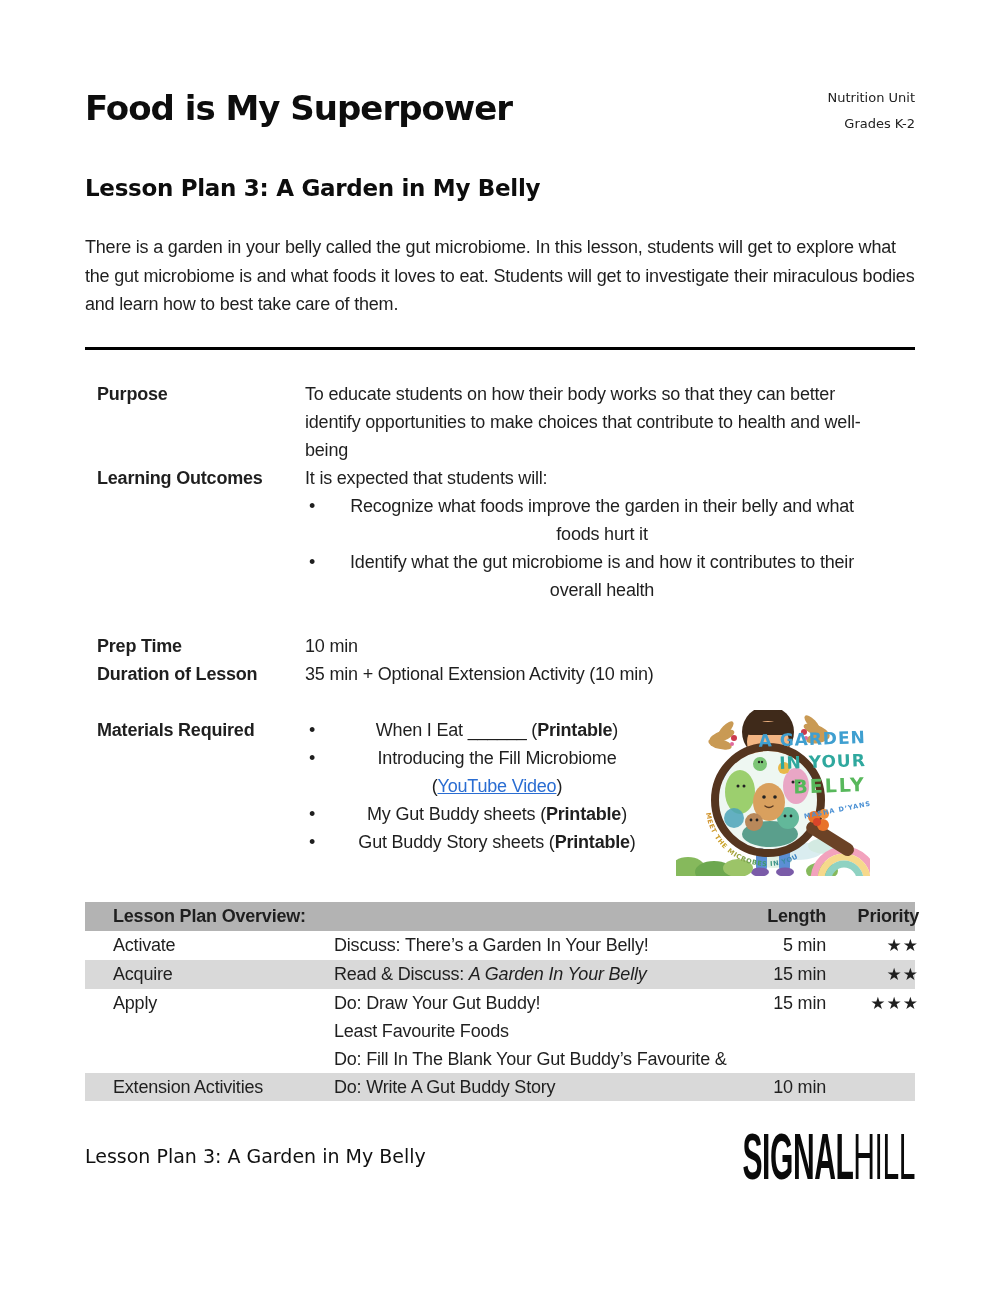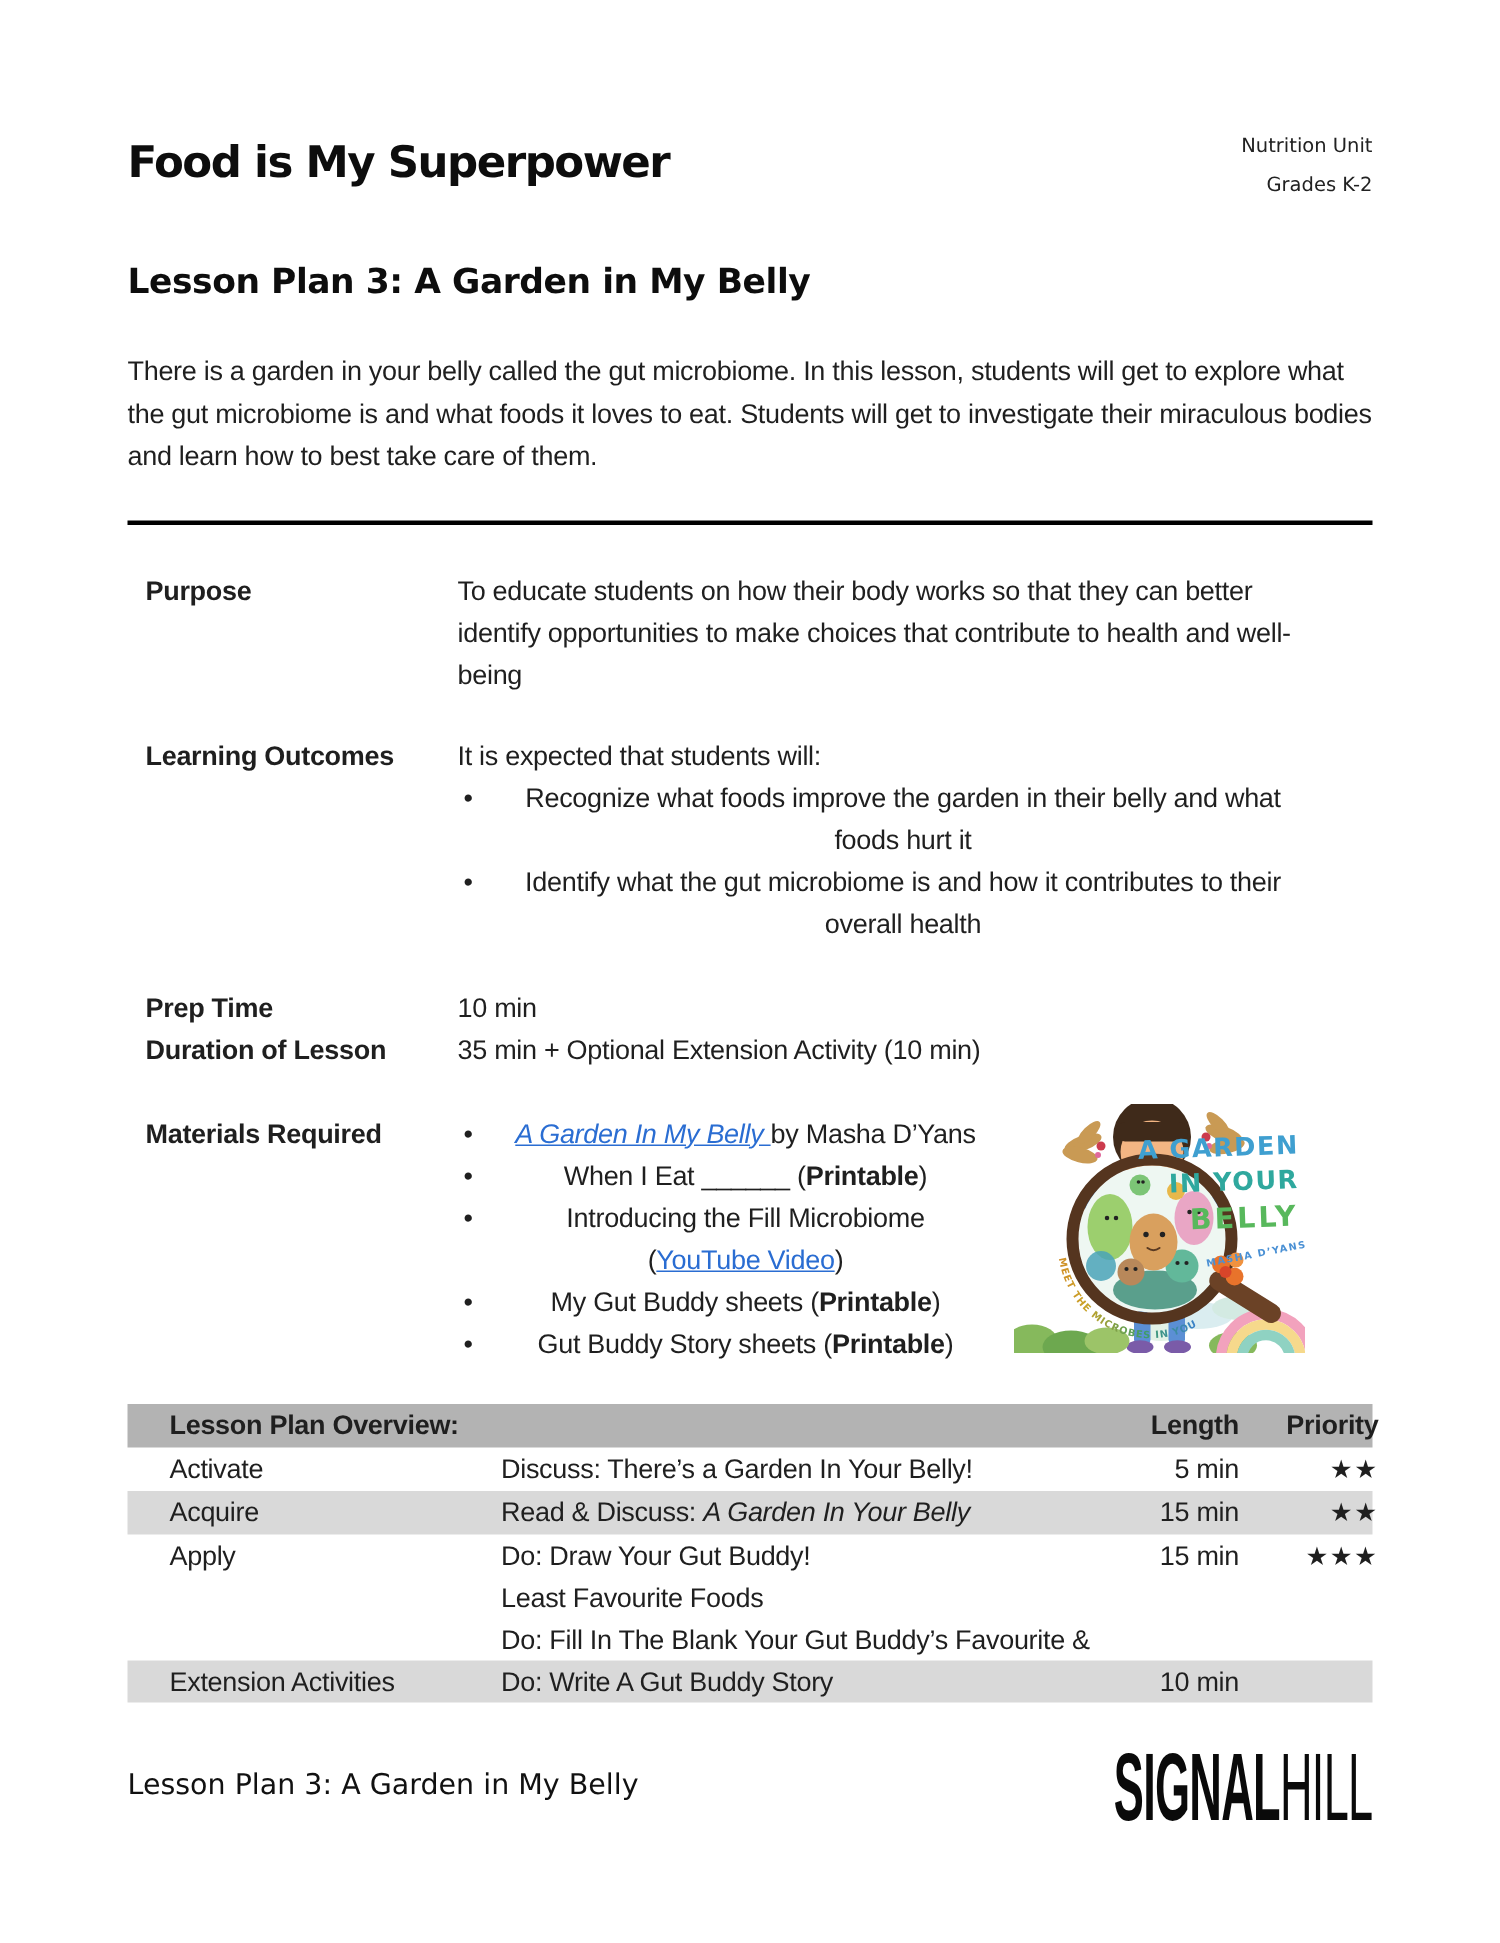--- a/index.html
+++ b/index.html
@@ -13,7 +13,7 @@
   
   .header-row { display:flex; justify-content:space-between; align-items:flex-start; padding-top:84px; }
   .doc-title {
-    font-family:"DejaVu Sans", sans-serif; font-weight:800; font-size:29px;
+    font-family:"DejaVu Sans", sans-serif; font-weight:800; font-size:34px;
     letter-spacing:-1px; color:#0d0d0d; line-height:48px;
   }
   .unit-block {

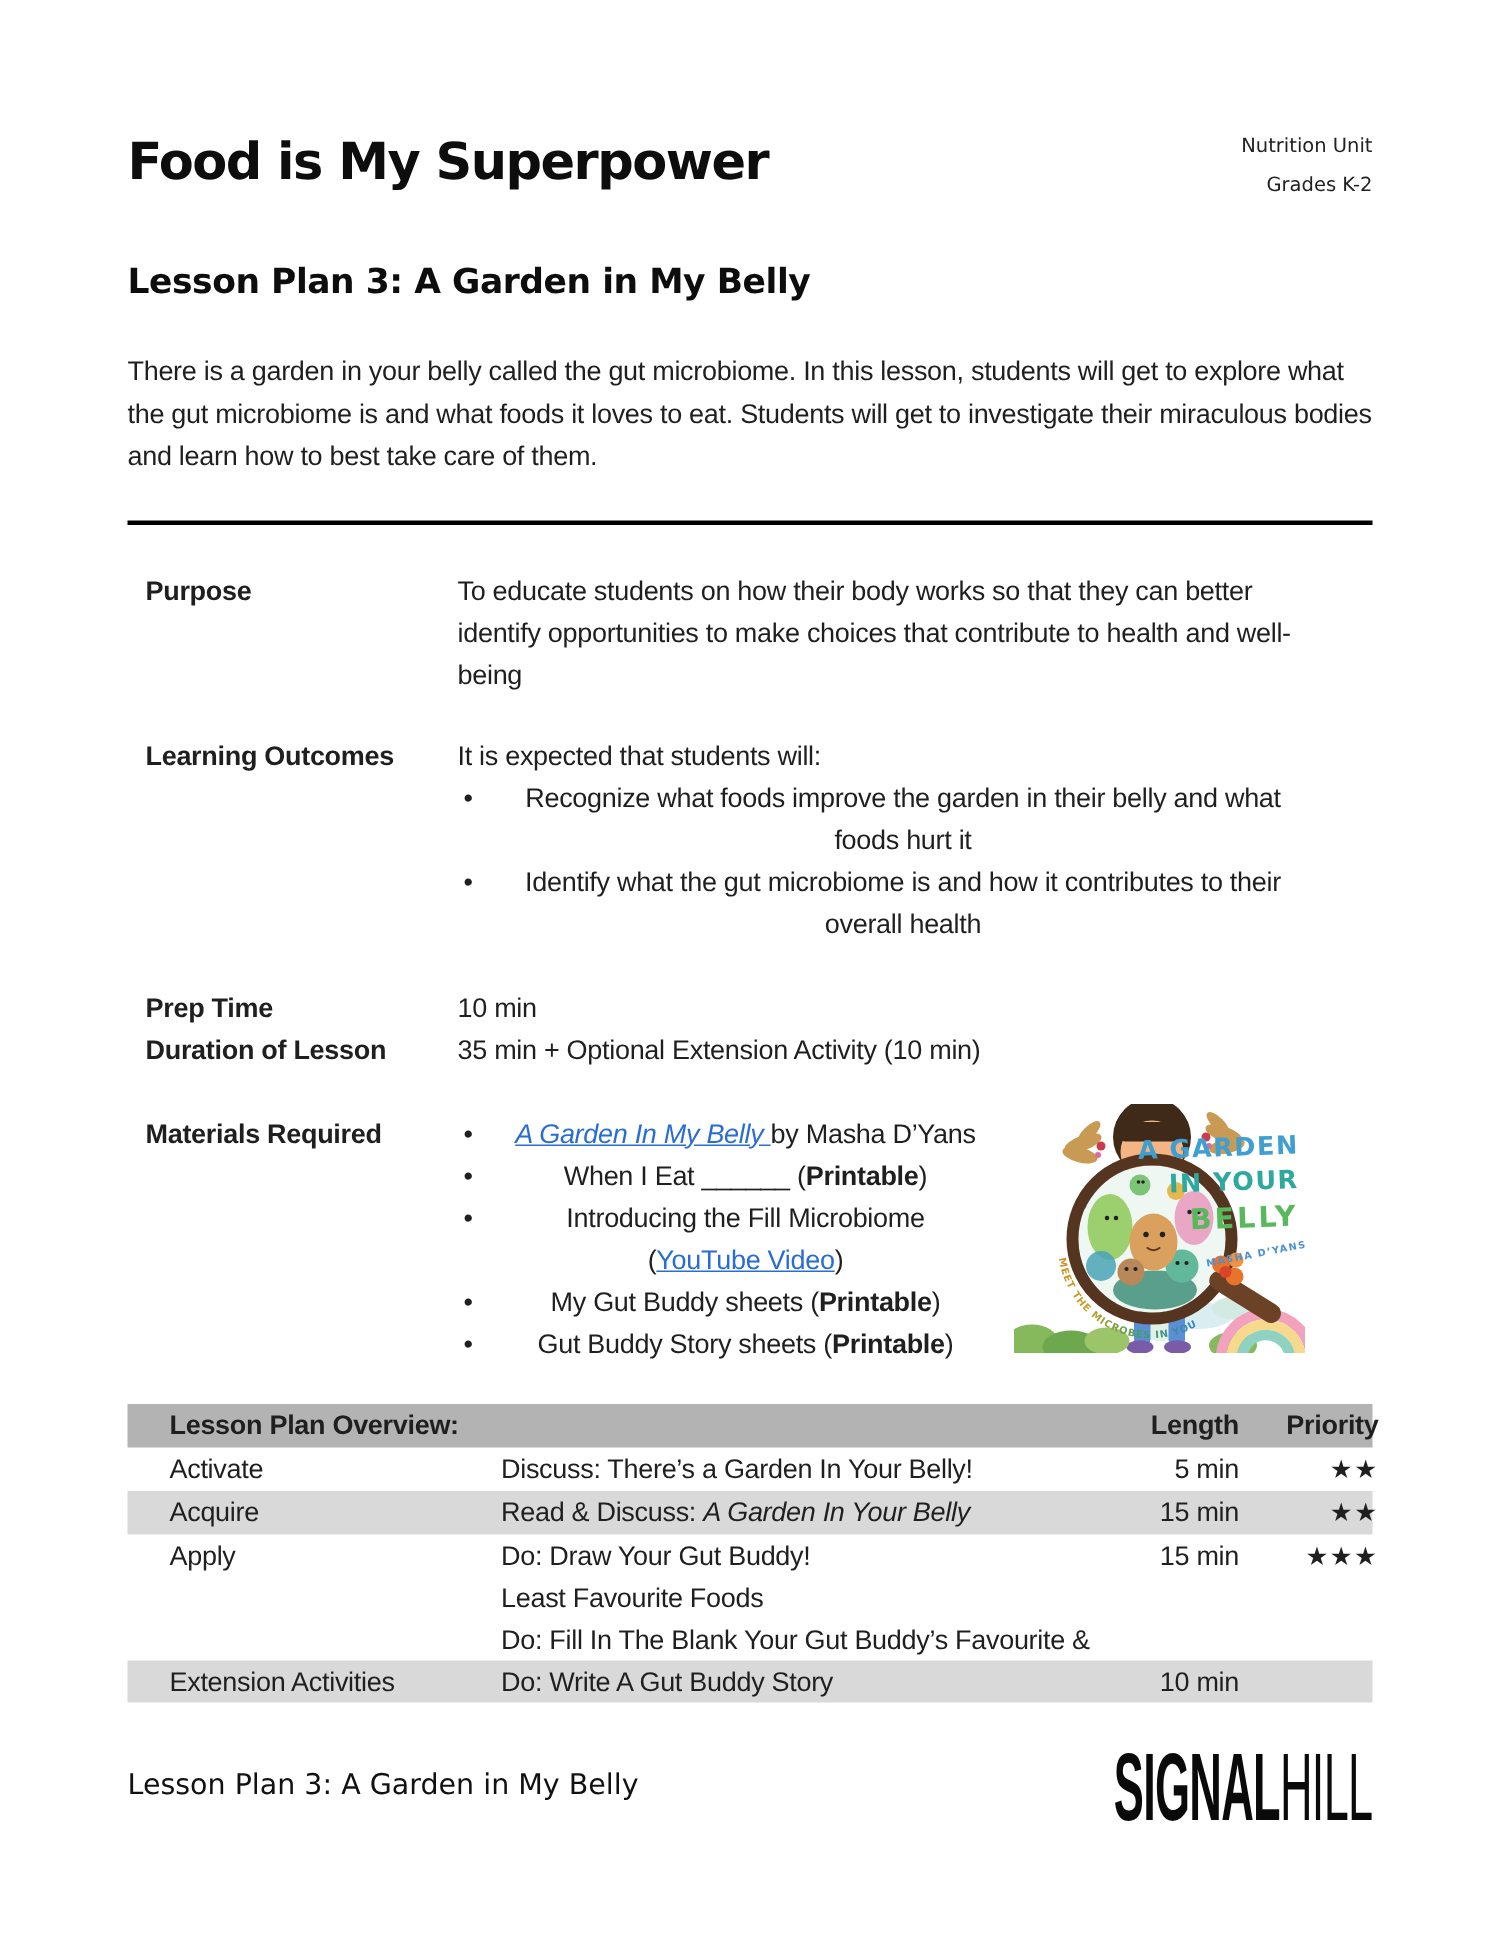--- a/index.html
+++ b/index.html
@@ -32,7 +32,7 @@
   .def-label { font-weight:700; padding-left:12px; line-height:28px; }
   .def-value { line-height:28px; max-width:565px; }
   .mt-purpose { margin-top:30px; }
-  .mt-outcomes { margin-top:26px; }
+  .mt-outcomes { }
   .mt-times { margin-top:28px; }
   .mt-materials { margin-top:28px; }
 

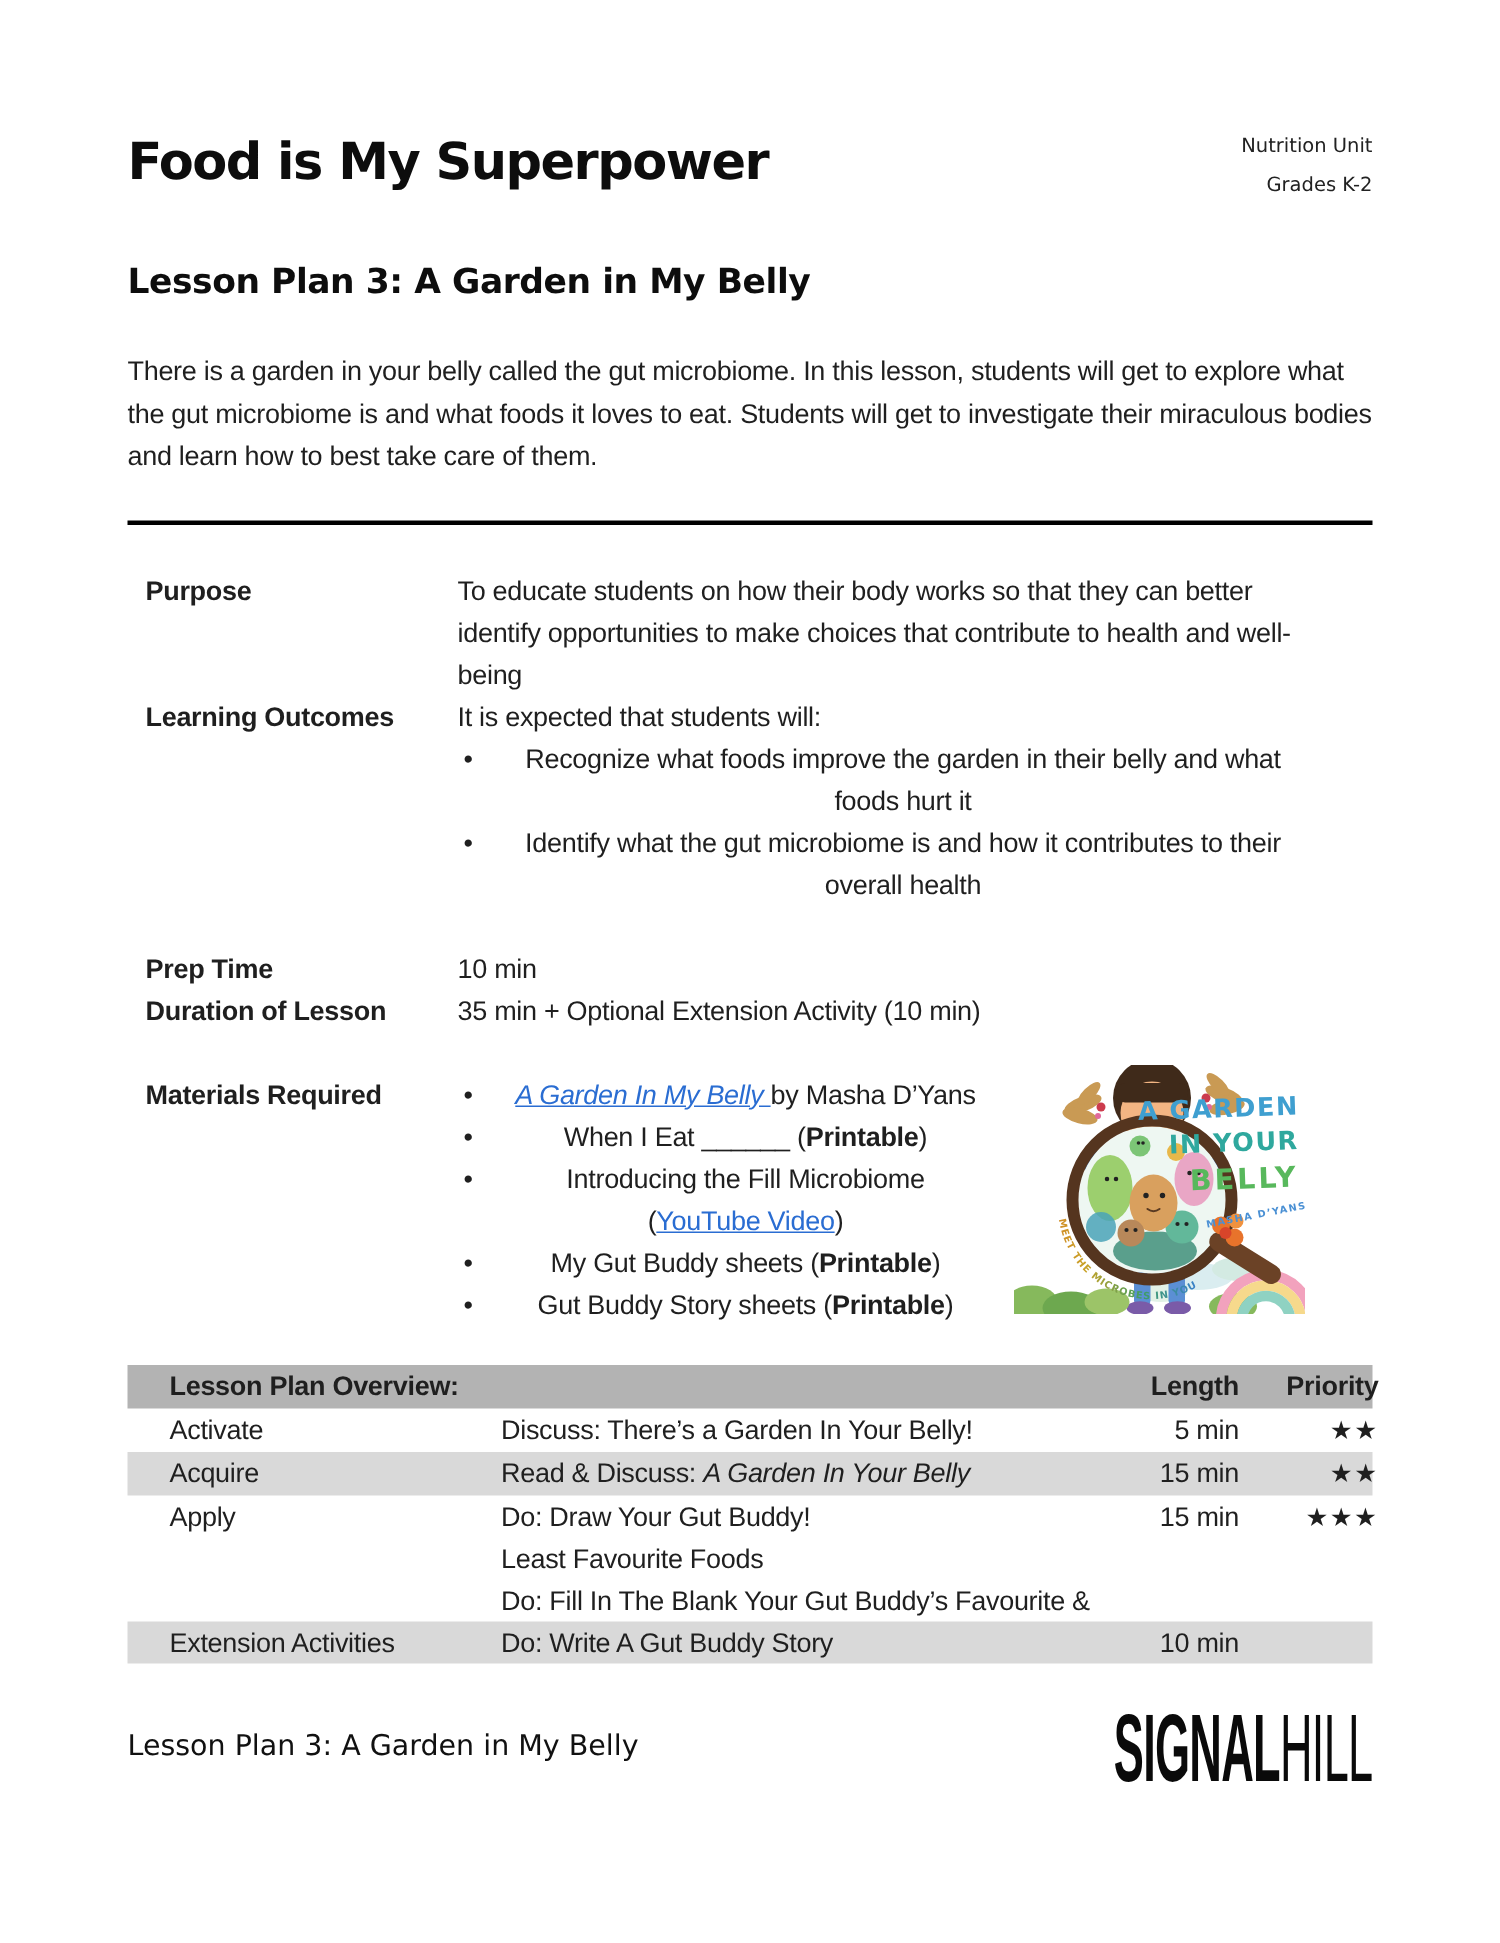--- a/index.html
+++ b/index.html
@@ -115,7 +115,6 @@
     <div class="def-label">Materials Required</div>
     <div class="def-value materials-wrap">
       <ul class="dotlist">
-        <li><span class="doclink italic">A Garden In My Belly </span><span>by Masha D’Yans</span></li>
         <li><span>When I Eat ______ (</span><b>Printable</b><span>)</span></li>
         <li><span>Introducing the Fill Microbiome</span><br><span>(</span><span class="doclink">YouTube Video</span><span>)</span></li>
         <li><span>My Gut Buddy sheets (</span><b>Printable</b><span>)</span></li>

